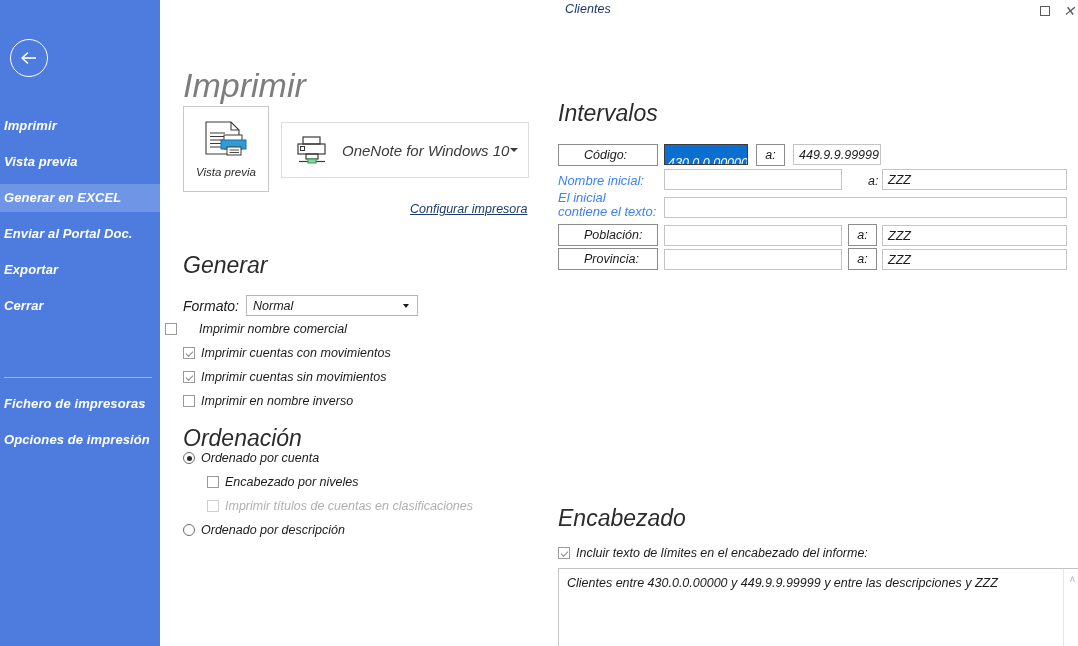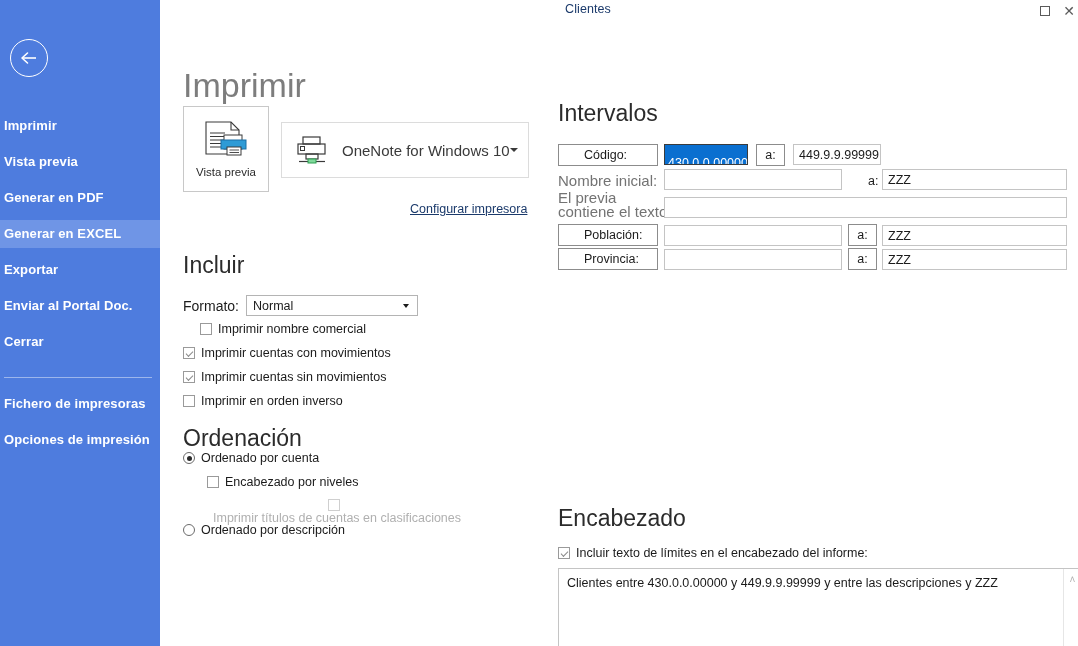--- a/index.html
+++ b/index.html
@@ -11,7 +11,7 @@
     font-family: "Liberation Sans", sans-serif;
     -webkit-font-smoothing: antialiased;
   }
-  #app { position: relative; width: 1078px; height: 646px; background: #fff; }
+  #app { position: relative; width: 1078px; height: 646px; background: #fff; font-style: italic; }
 
   
   .titlebar {

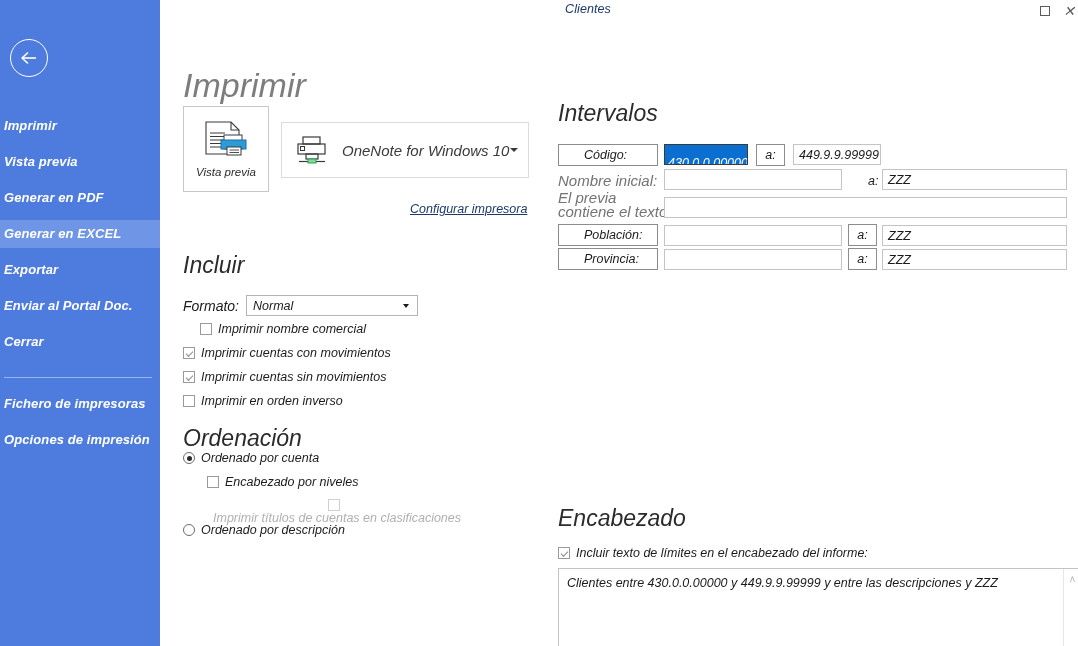--- a/index.html
+++ b/index.html
@@ -170,7 +170,7 @@
   }
   .field-btn.left-align { justify-content: flex-start; padding-left: 25px; }
   .plain-label {
-    position: absolute; font-size: 15px; color: #737373;
+    position: absolute; font-size: 13px; color: #3b82f6;
     line-height: 14px;
   }
   .txt {

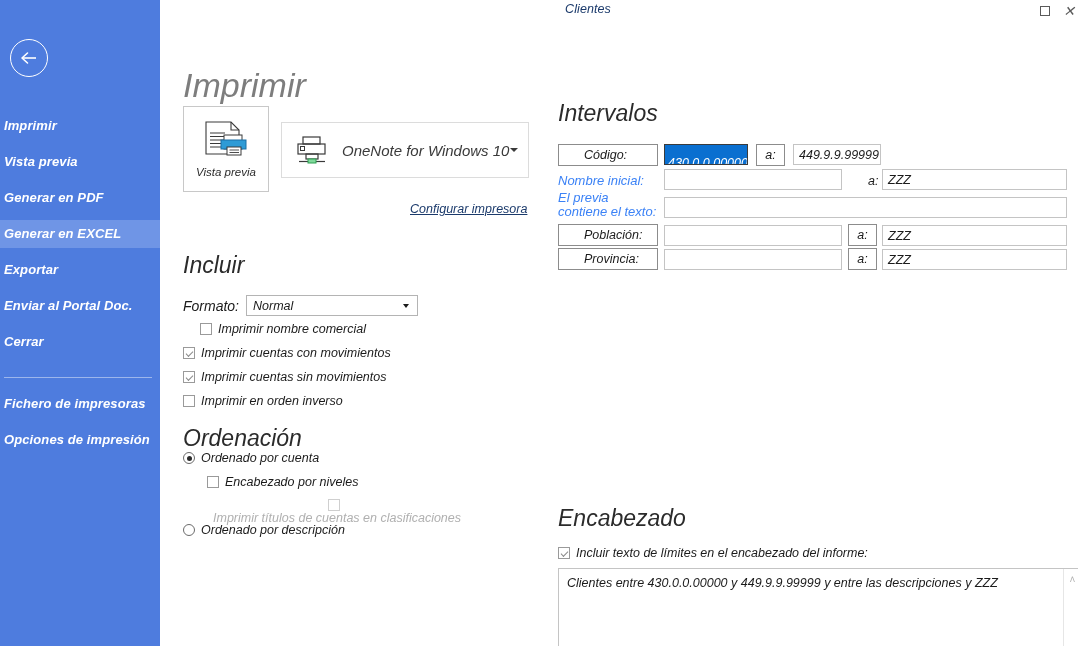--- a/index.html
+++ b/index.html
@@ -244,7 +244,6 @@
     <div class="nav">
       <div class="nav-item">Imprimir</div>
       <div class="nav-item">Vista previa</div>
-      <div class="nav-item">Generar en PDF</div>
       <div class="nav-item selected">Generar en EXCEL</div>
       <div class="nav-item">Exportar</div>
       <div class="nav-item">Enviar al Portal Doc.</div>

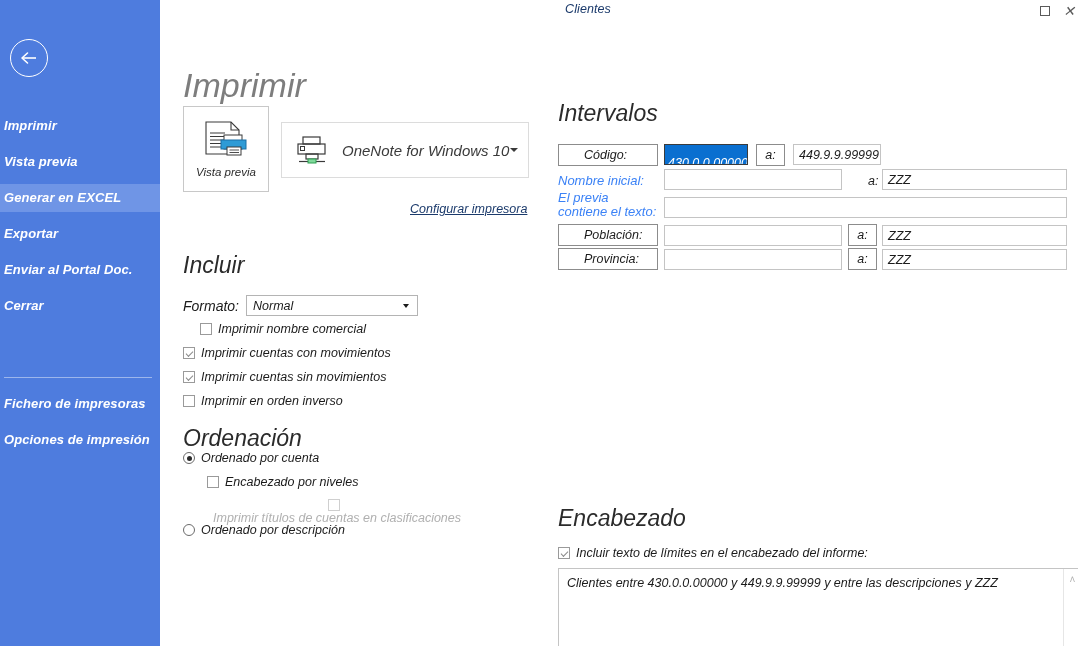--- a/index.html
+++ b/index.html
@@ -362,7 +362,7 @@
     <div class="a-sep" style="left:708px; top:152px;">a:</div>
     <div class="txt" style="left:722px; top:147px; width:185px;">ZZZ</div>
 
-    <div class="plain-label" style="left:398px; top:169px;">El previa</div>
+    <div class="plain-label" style="left:398px; top:169px;">El inicial</div>
     <div class="plain-label" style="left:398px; top:183px;">contiene el texto:</div>
     <div class="txt" style="left:504px; top:175px; width:403px;"></div>
 

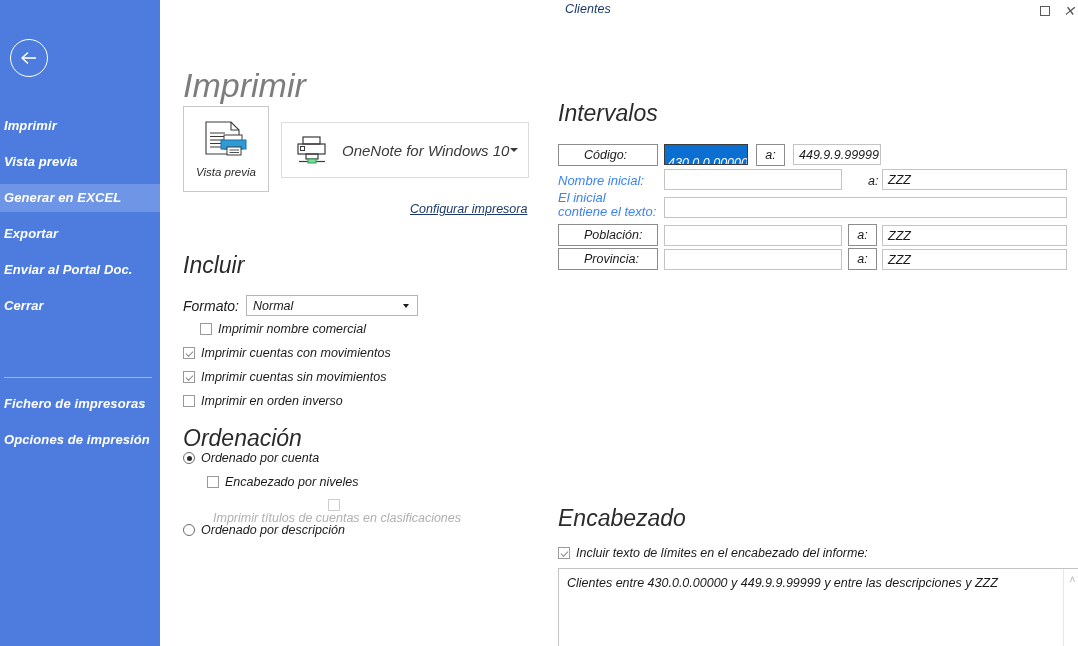--- a/index.html
+++ b/index.html
@@ -245,8 +245,8 @@
       <div class="nav-item">Imprimir</div>
       <div class="nav-item">Vista previa</div>
       <div class="nav-item selected">Generar en EXCEL</div>
+      <div class="nav-item">Enviar al Portal Doc.</div>
       <div class="nav-item">Exportar</div>
-      <div class="nav-item">Enviar al Portal Doc.</div>
       <div class="nav-item">Cerrar</div>
     </div>
 

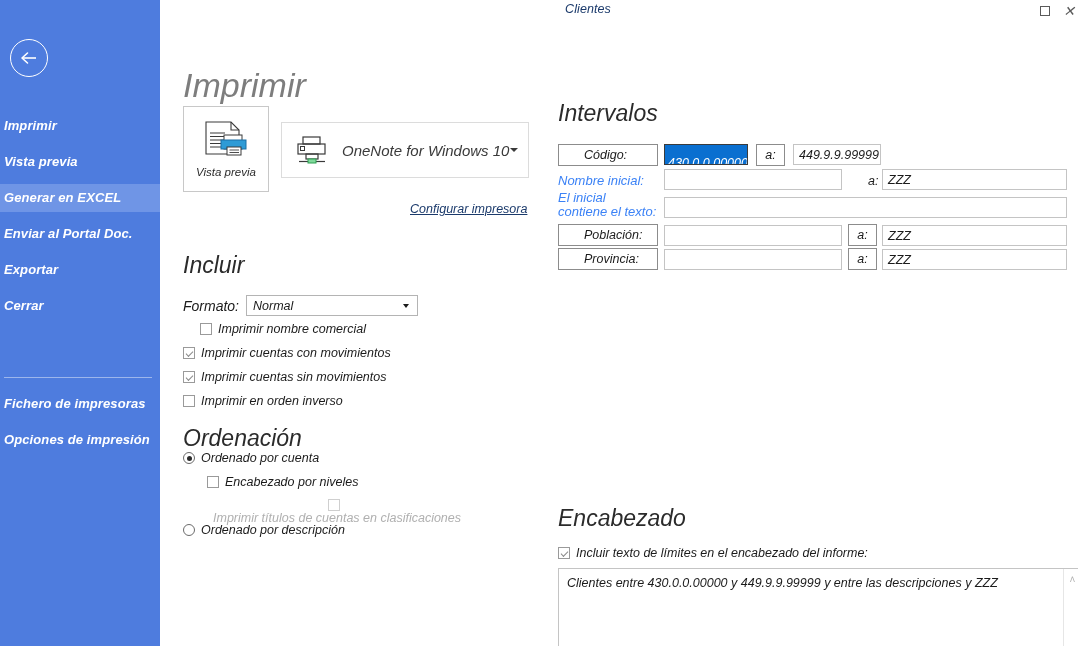--- a/index.html
+++ b/index.html
@@ -299,7 +299,7 @@
 
     <div class="config-link">Configurar impresora</div>
 
-    <h2 class="section opciones">Incluir</h2>
+    <h2 class="section opciones">Generar</h2>
 
     <div class="formato-row">
       <div class="formato-label">Formato:</div>

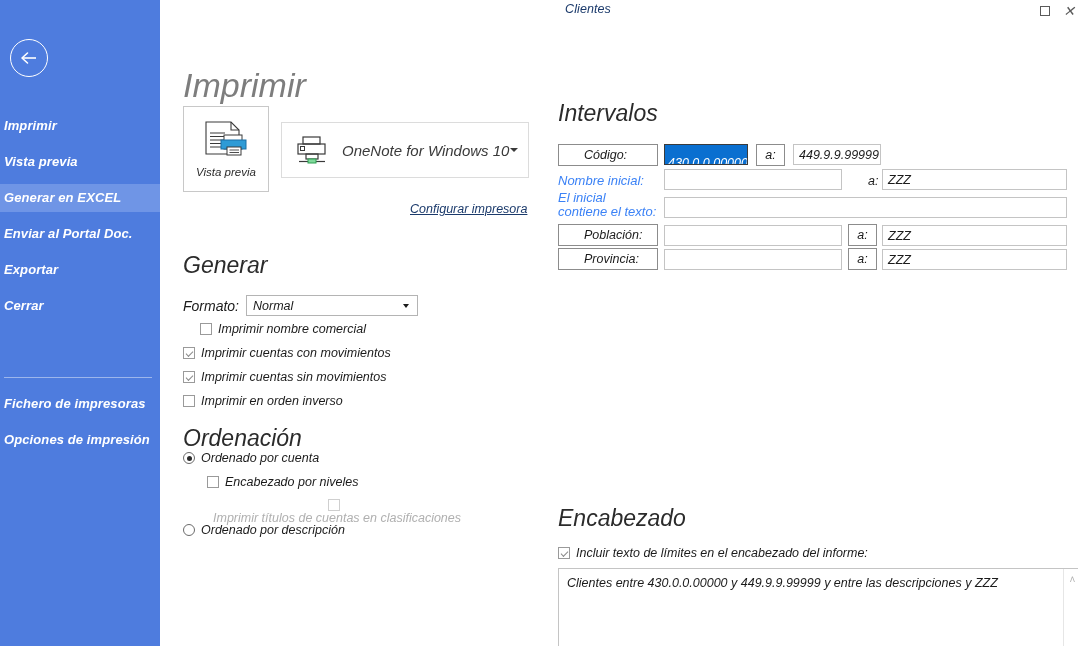--- a/index.html
+++ b/index.html
@@ -309,7 +309,7 @@
       </div>
     </div>
 
-    <div class="check-row" style="left:40px; top:300px;">
+    <div class="check-row" style="left:5px; top:300px;gap:16px;">
       <div class="cb"></div>
       <div class="check-label">Imprimir nombre comercial</div>
     </div>

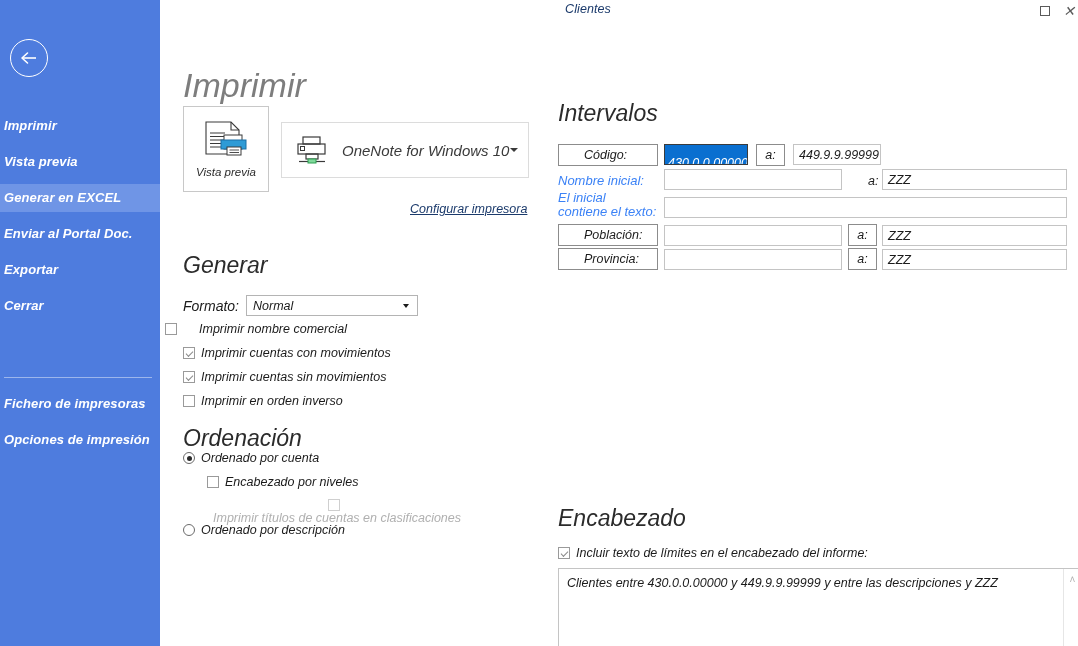--- a/index.html
+++ b/index.html
@@ -323,7 +323,7 @@
     </div>
     <div class="check-row" style="left:23px; top:372px;">
       <div class="cb"></div>
-      <div class="check-label">Imprimir en orden inverso</div>
+      <div class="check-label">Imprimir en nombre inverso</div>
     </div>
 
     <h2 class="section ordenacion">Ordenación</h2>

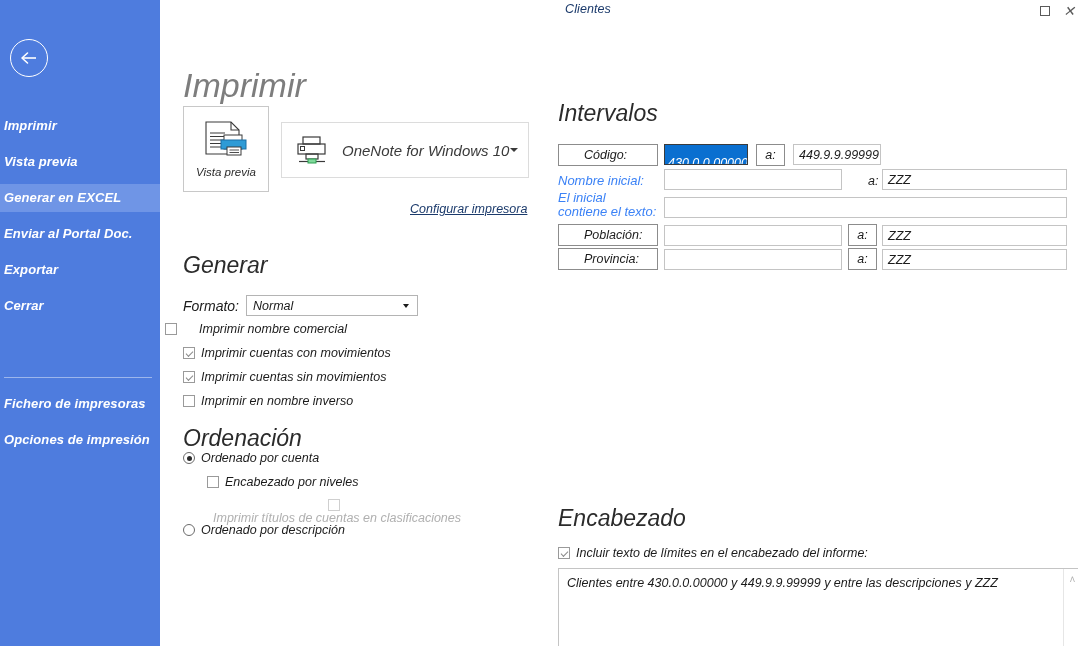--- a/index.html
+++ b/index.html
@@ -338,7 +338,7 @@
       <div class="check-label">Encabezado por niveles</div>
     </div>
 
-    <div class="check-row" style="left:47px; top:477px;flex-direction:column;">
+    <div class="check-row" style="left:47px; top:477px;">
       <div class="cb disabled"></div>
       <div class="check-label disabled">Imprimir títulos de cuentas en clasificaciones</div>
     </div>

